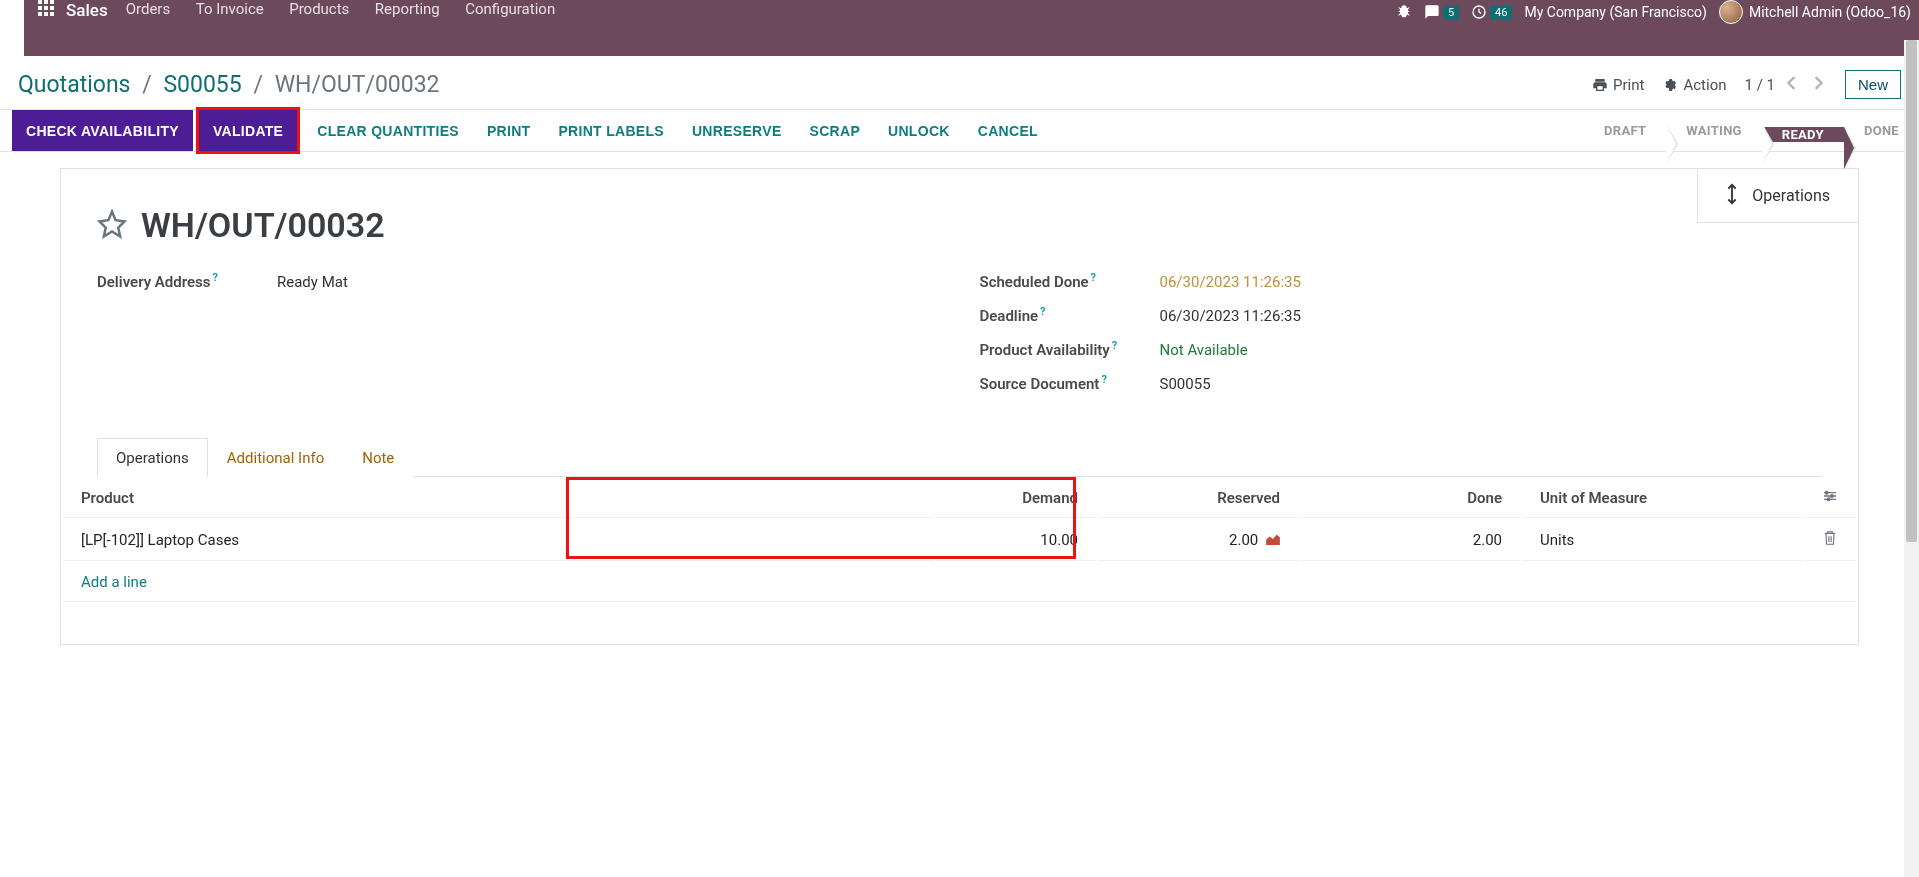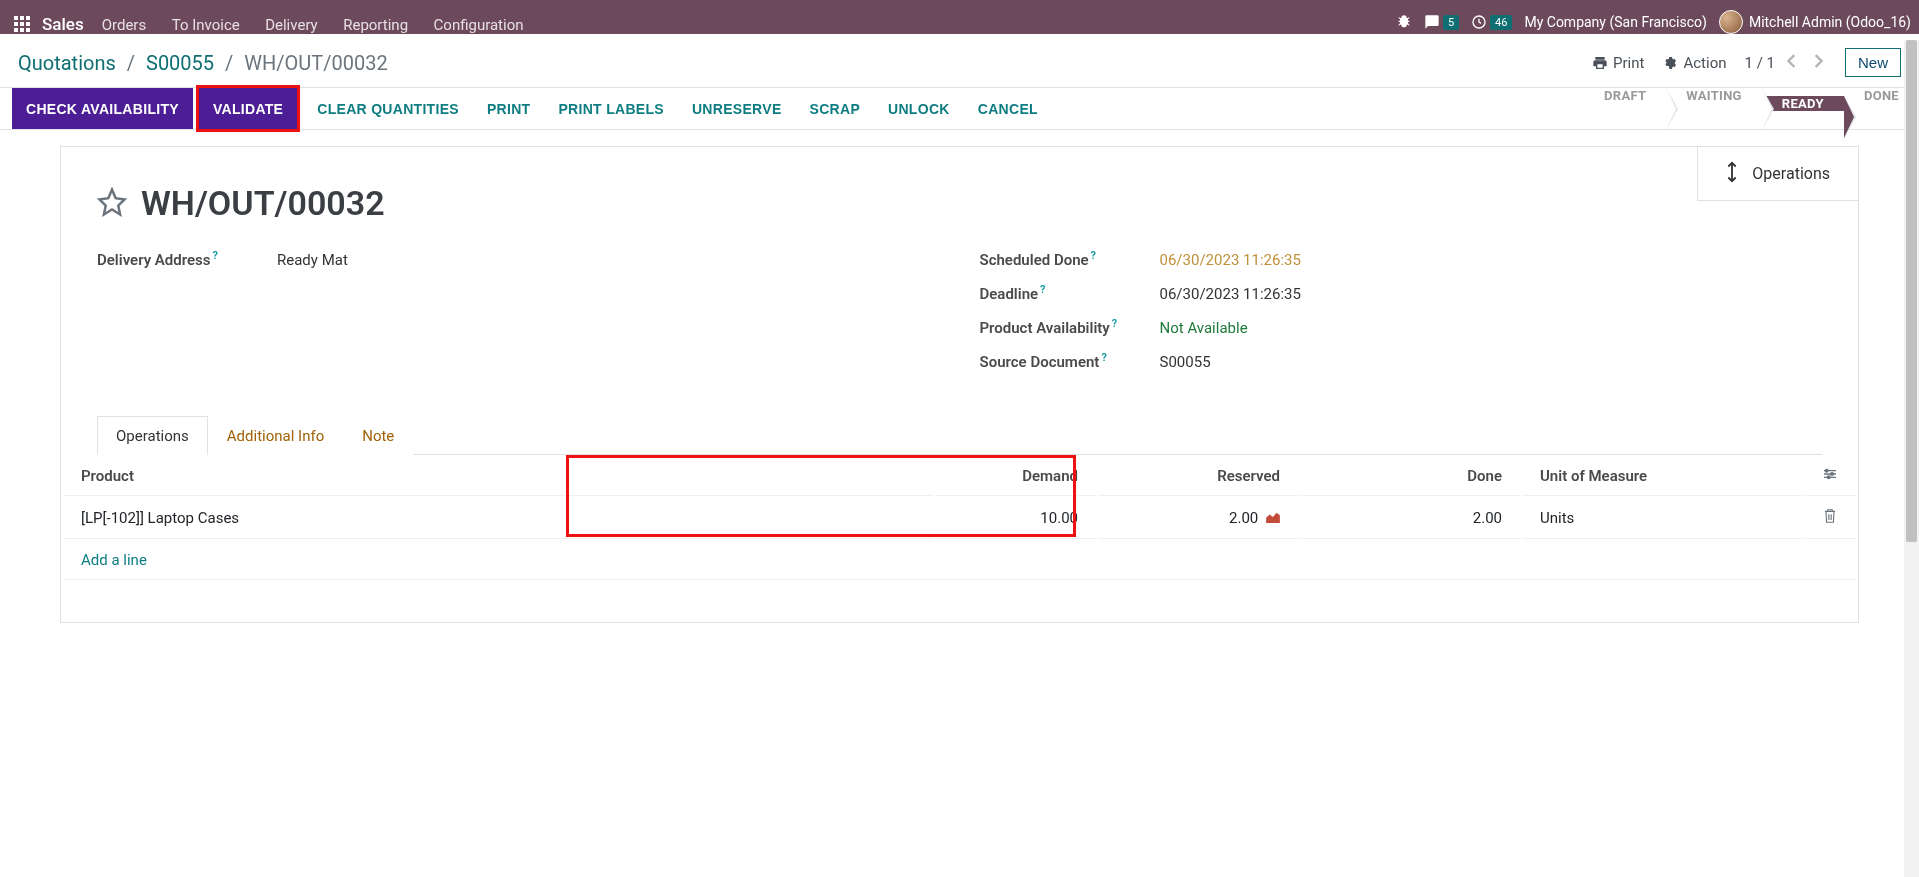--- a/index.html
+++ b/index.html
@@ -4,7 +4,7 @@
 <style>
   * { margin: 0; padding: 0; box-sizing: border-box; }
   body { font-family: -apple-system, BlinkMacSystemFont, "Segoe UI", Roboto, "Helvetica Neue", Arial, sans-serif; font-size: 14px; color: #212529; background: #fff; }
-  .topbar { background: #6d4a5b; color: #fff; display: flex; align-items: flex-end; height: 34px; padding: 0 8px; }
+  .topbar { background: #6d4a5b; color: #fff; display: flex; align-items: flex-start; height: 56px; padding: 0 8px; margin-left: 24px; }
   .topbar .apps-icon { width: 18px; height: 18px; display: grid; grid-template-columns: repeat(3,4px); grid-template-rows: repeat(3,4px); gap: 2px; margin: 0 10px 0 6px; cursor: pointer; }
   .topbar .apps-icon span { background: #fff; width: 4px; height: 4px; }
   .topbar .brand { font-size: 17px; font-weight: 500; margin-right: 18px; }

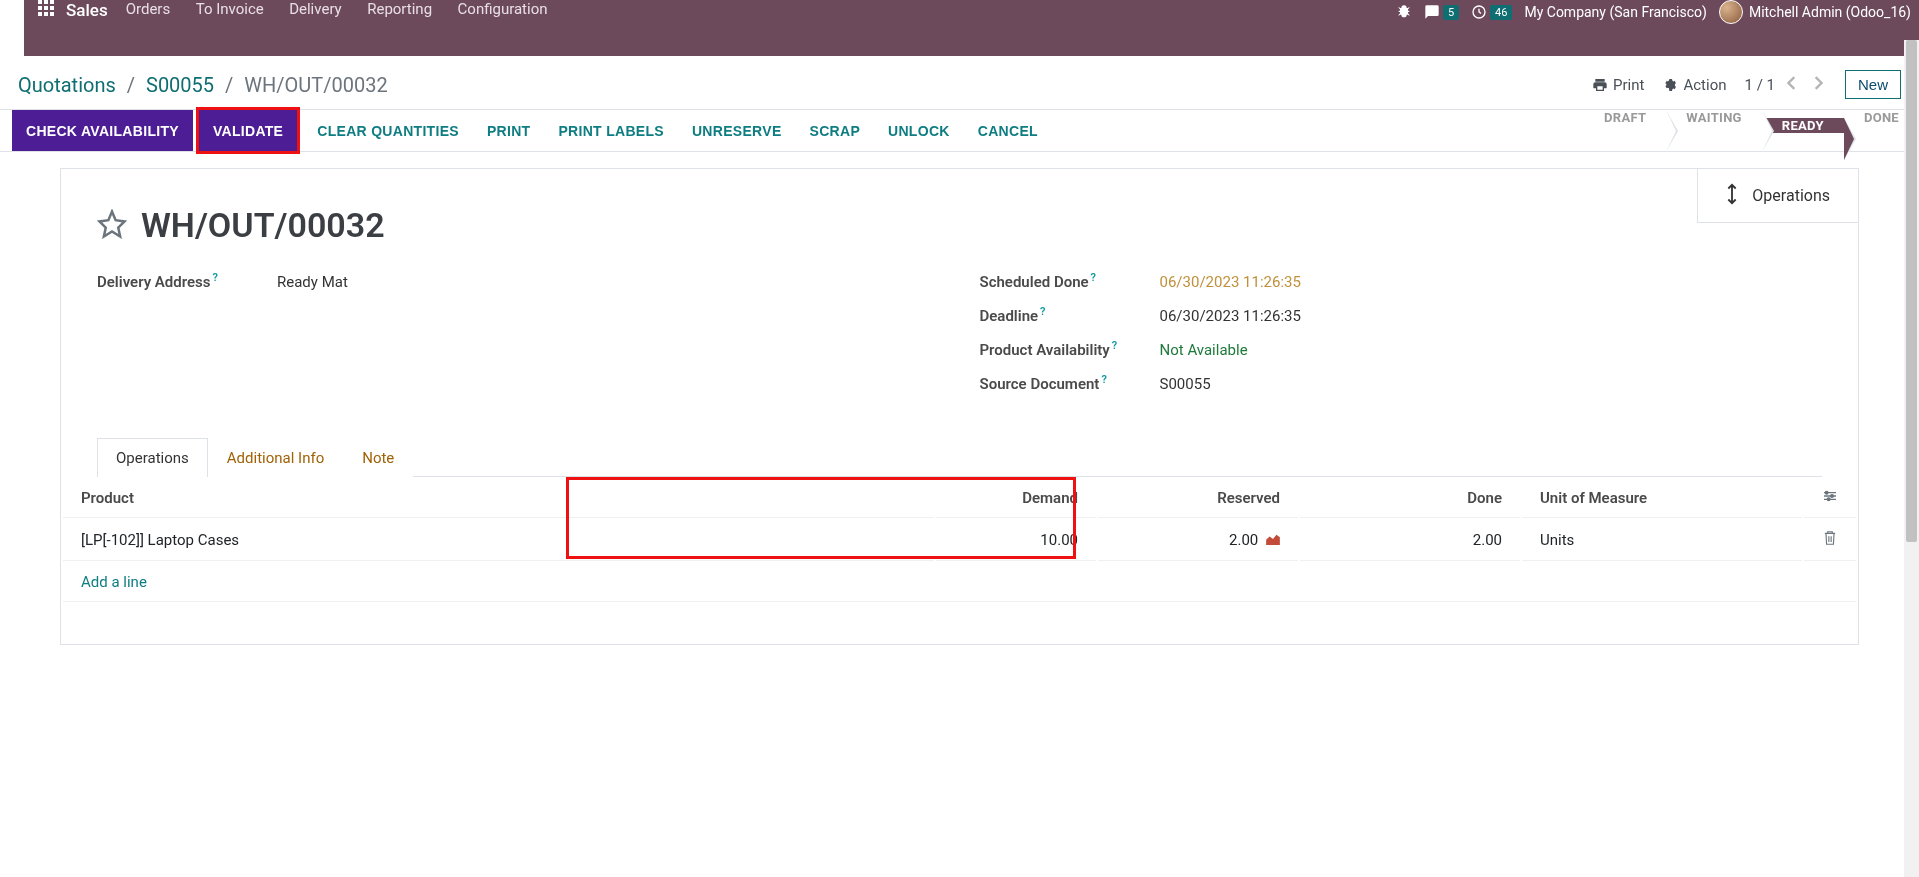--- a/index.html
+++ b/index.html
@@ -93,7 +93,7 @@
   <div class="menu">
     <a href="#">Orders</a>
     <a href="#">To Invoice</a>
-    <a href="#">Delivery</a>
+    <a href="#">Products</a>
     <a href="#">Reporting</a>
     <a href="#">Configuration</a>
   </div>

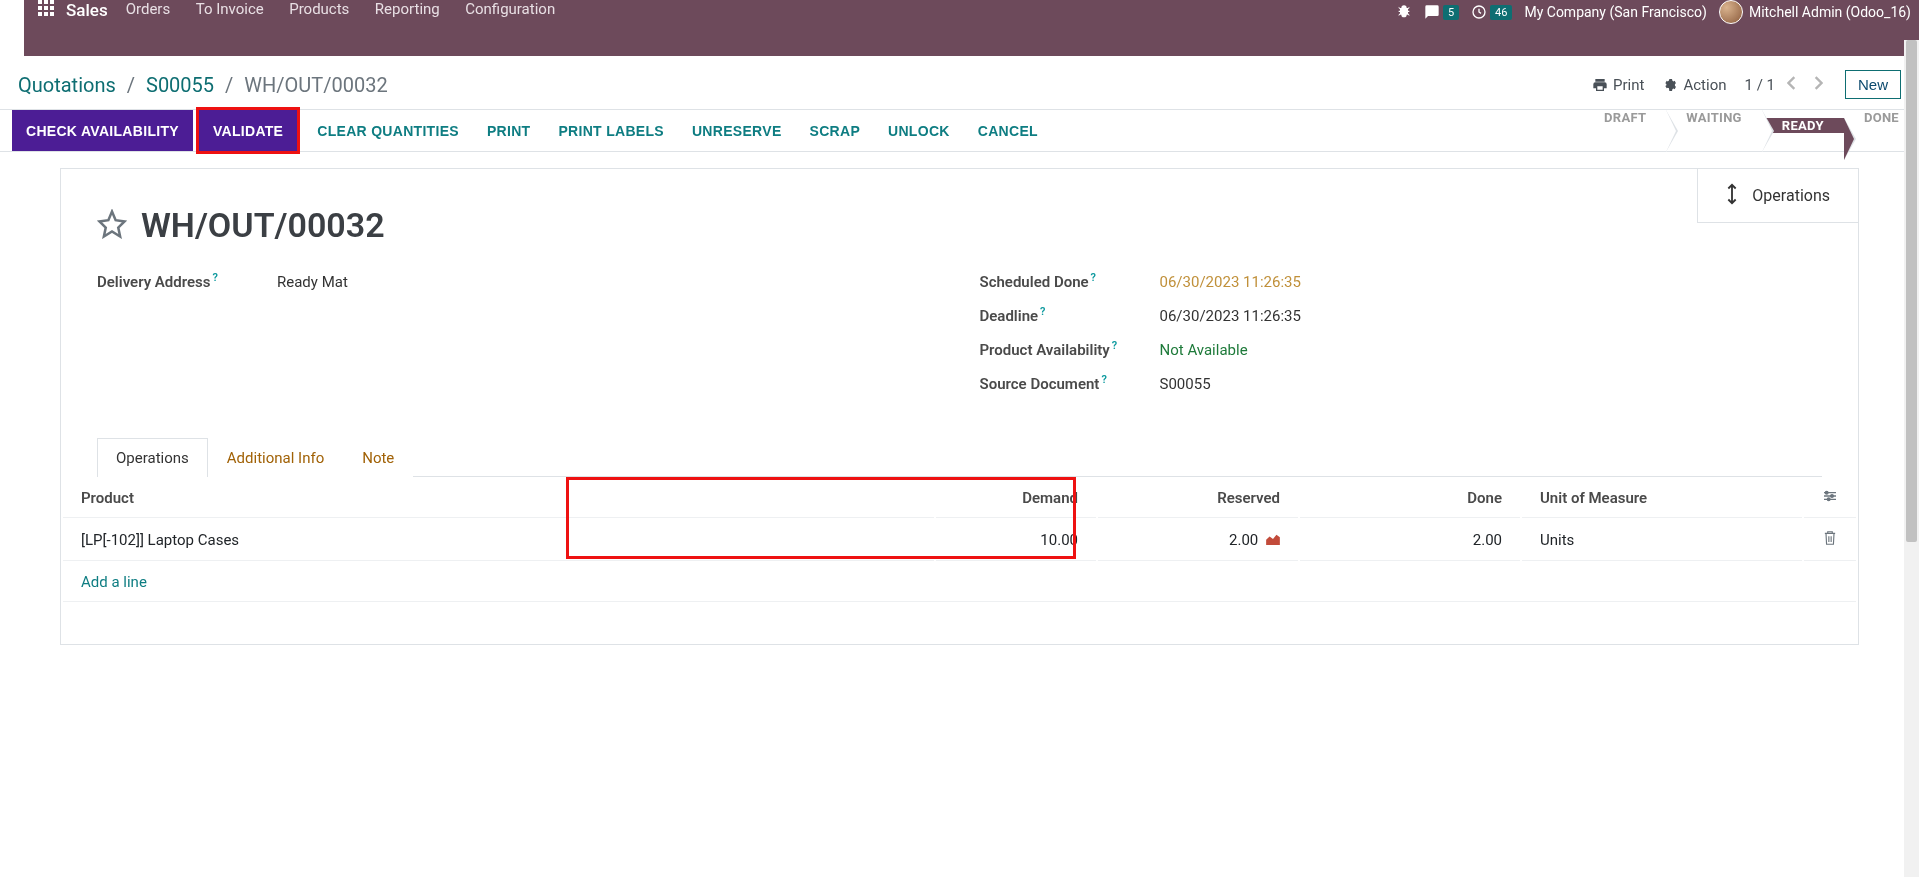--- a/index.html
+++ b/index.html
@@ -17,7 +17,7 @@
   .avatar { width: 24px; height: 24px; border-radius: 50%; background: radial-gradient(circle at 30% 30%, #d9b38e, #8a5a3b); border: 1px solid #fff; margin-right: 6px; }
 
   .subbar { display: flex; align-items: center; padding: 14px 18px 10px; border-bottom: 1px solid #dee2e6; }
-  .breadcrumb { font-size: 20px; color: #6c757d; }
+  .breadcrumb { font-size: 23px; color: #6c757d; }
   .breadcrumb a { color: #0e6e72; text-decoration: none; }
   .breadcrumb .sep { margin: 0 6px; color: #6c757d; }
   .subbar .right-tools { margin-left: auto; display: flex; align-items: center; gap: 18px; }

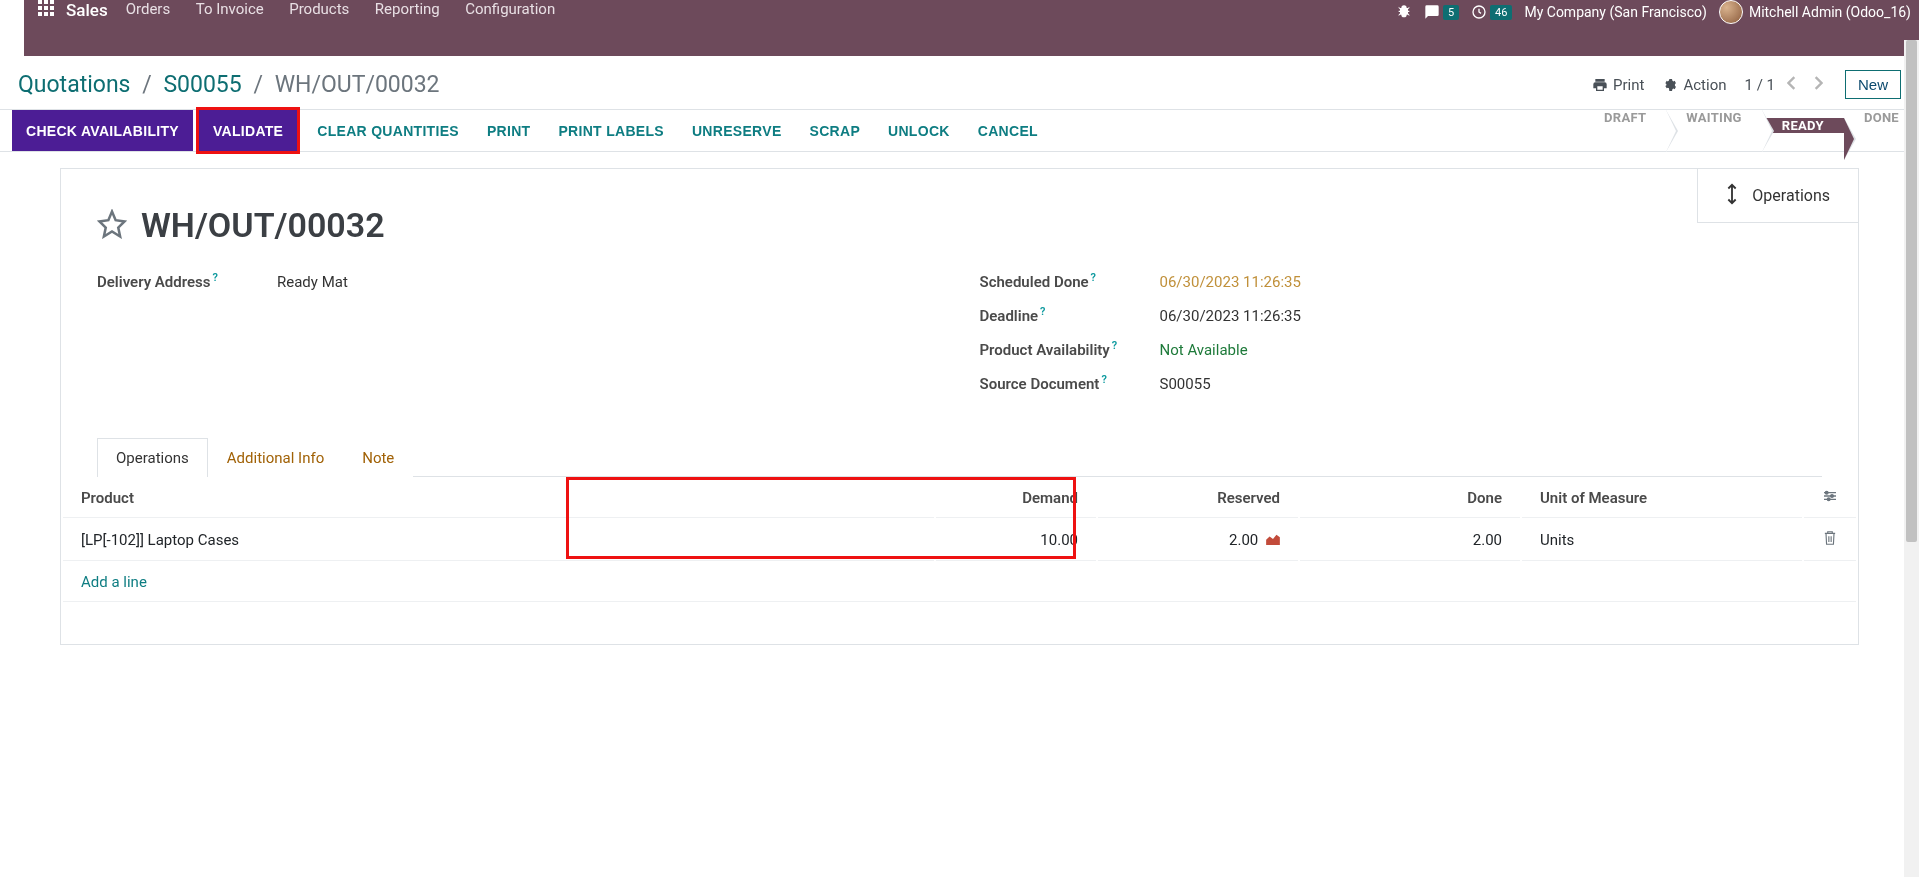--- a/index.html
+++ b/index.html
@@ -31,7 +31,7 @@
   .actionbar .btn.highlighted { outline: 3px solid #e11; outline-offset: 0; }
   .actionbar .link-btn { background: none; border: none; color: #0e7d82; font-weight: 700; font-size: 14px; padding: 0 14px; cursor: pointer; letter-spacing: 0.3px; }
   .actionbar .spacer { flex: 1; }
-  .status-flow { display: flex; align-items: flex-start; }
+  .status-flow { display: flex; align-items: center; }
   .status-flow .step { position: relative; padding: 0 20px; display: flex; align-items: center; font-size: 13px; font-weight: 700; color: #9a9a9a; background: #fff; letter-spacing: 0.3px; }
   .status-flow .step.active { background: #6d4a5b; color: #fff; margin-top: 8px; }
   .status-flow .step::after { content: ""; position: absolute; right: -10px; top: 0; bottom: 0; width: 0; height: 0; border-top: 21px solid transparent; border-bottom: 21px solid transparent; border-left: 10px solid #fff; z-index: 2; }

